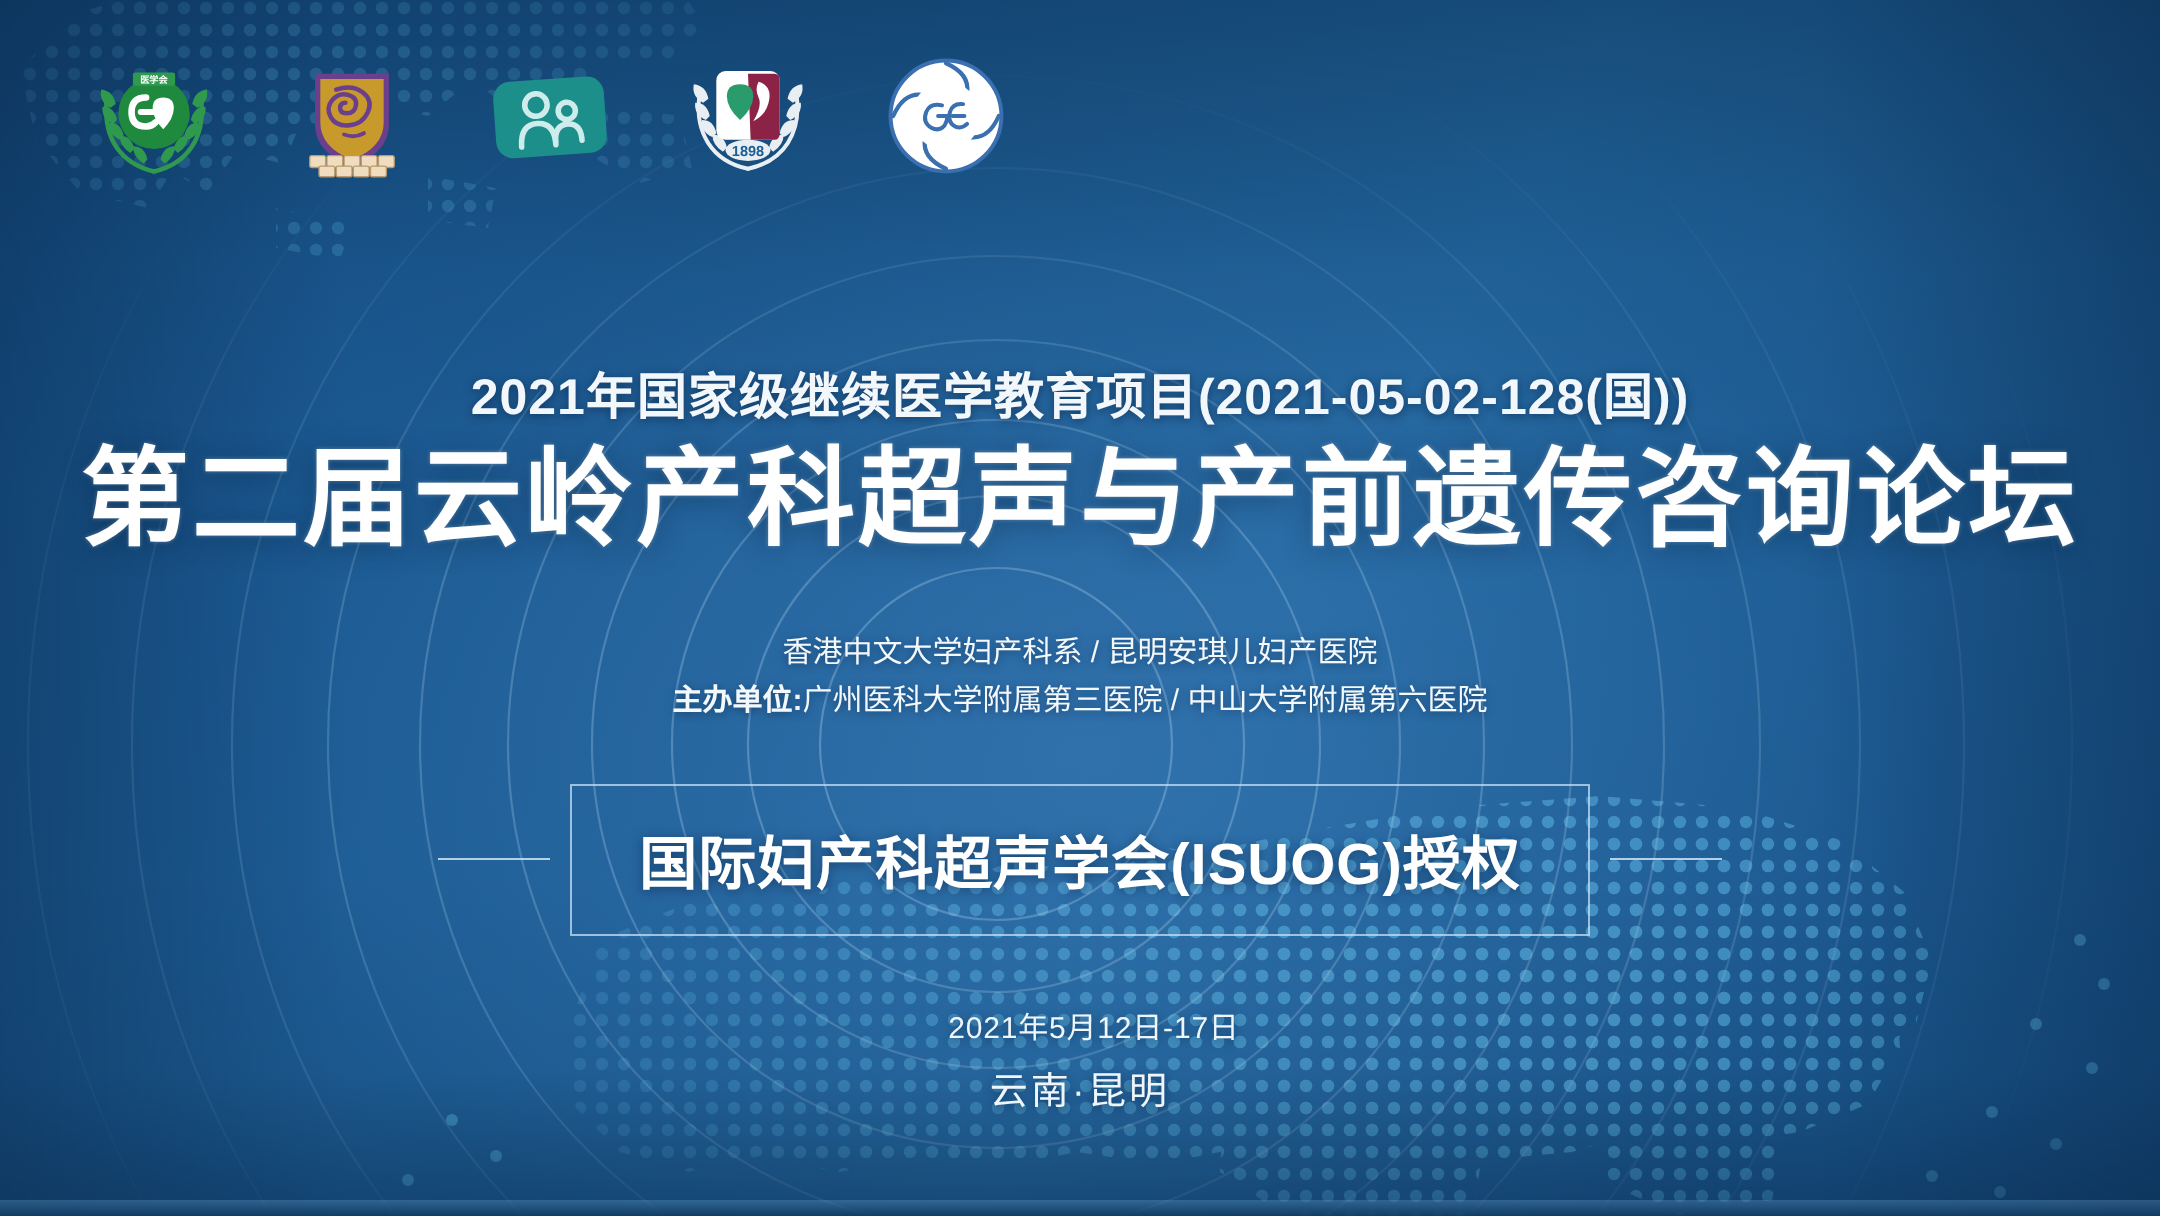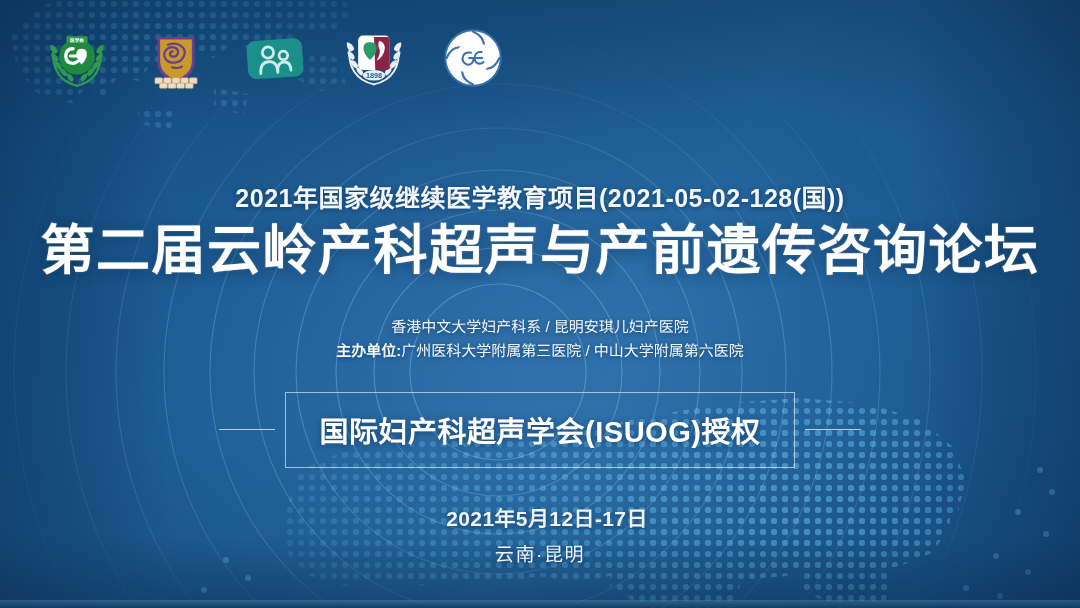--- a/index.html
+++ b/index.html
@@ -141,8 +141,8 @@
     text-shadow: 0 1px 4px rgba(5,30,60,0.5);
   }
   .meta .date {
-    font-size: 21px;
-    font-weight: 700;
+    font-size: 15px;
+    font-weight: 400;
     letter-spacing: 0.4px;
     padding-left: 14px;
   }

